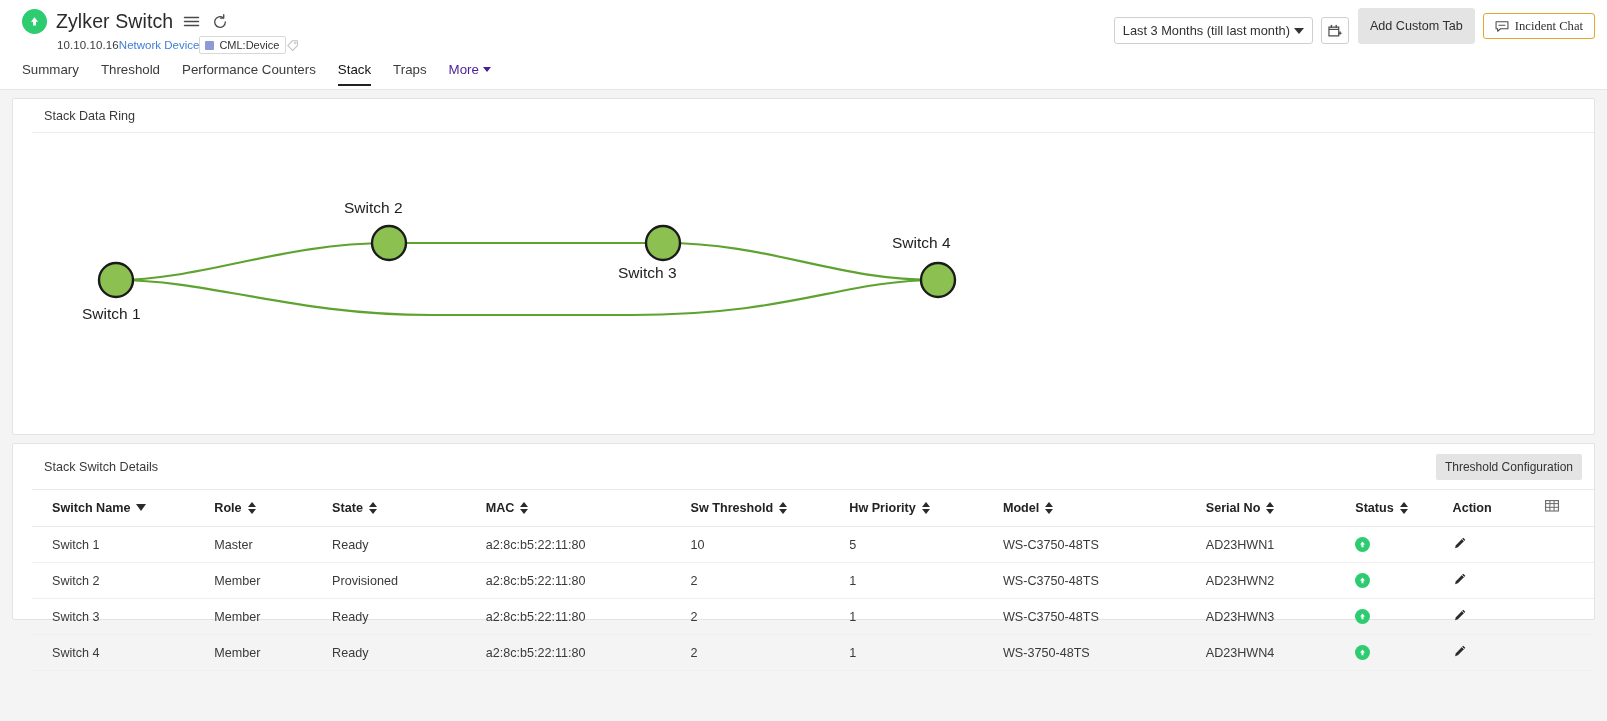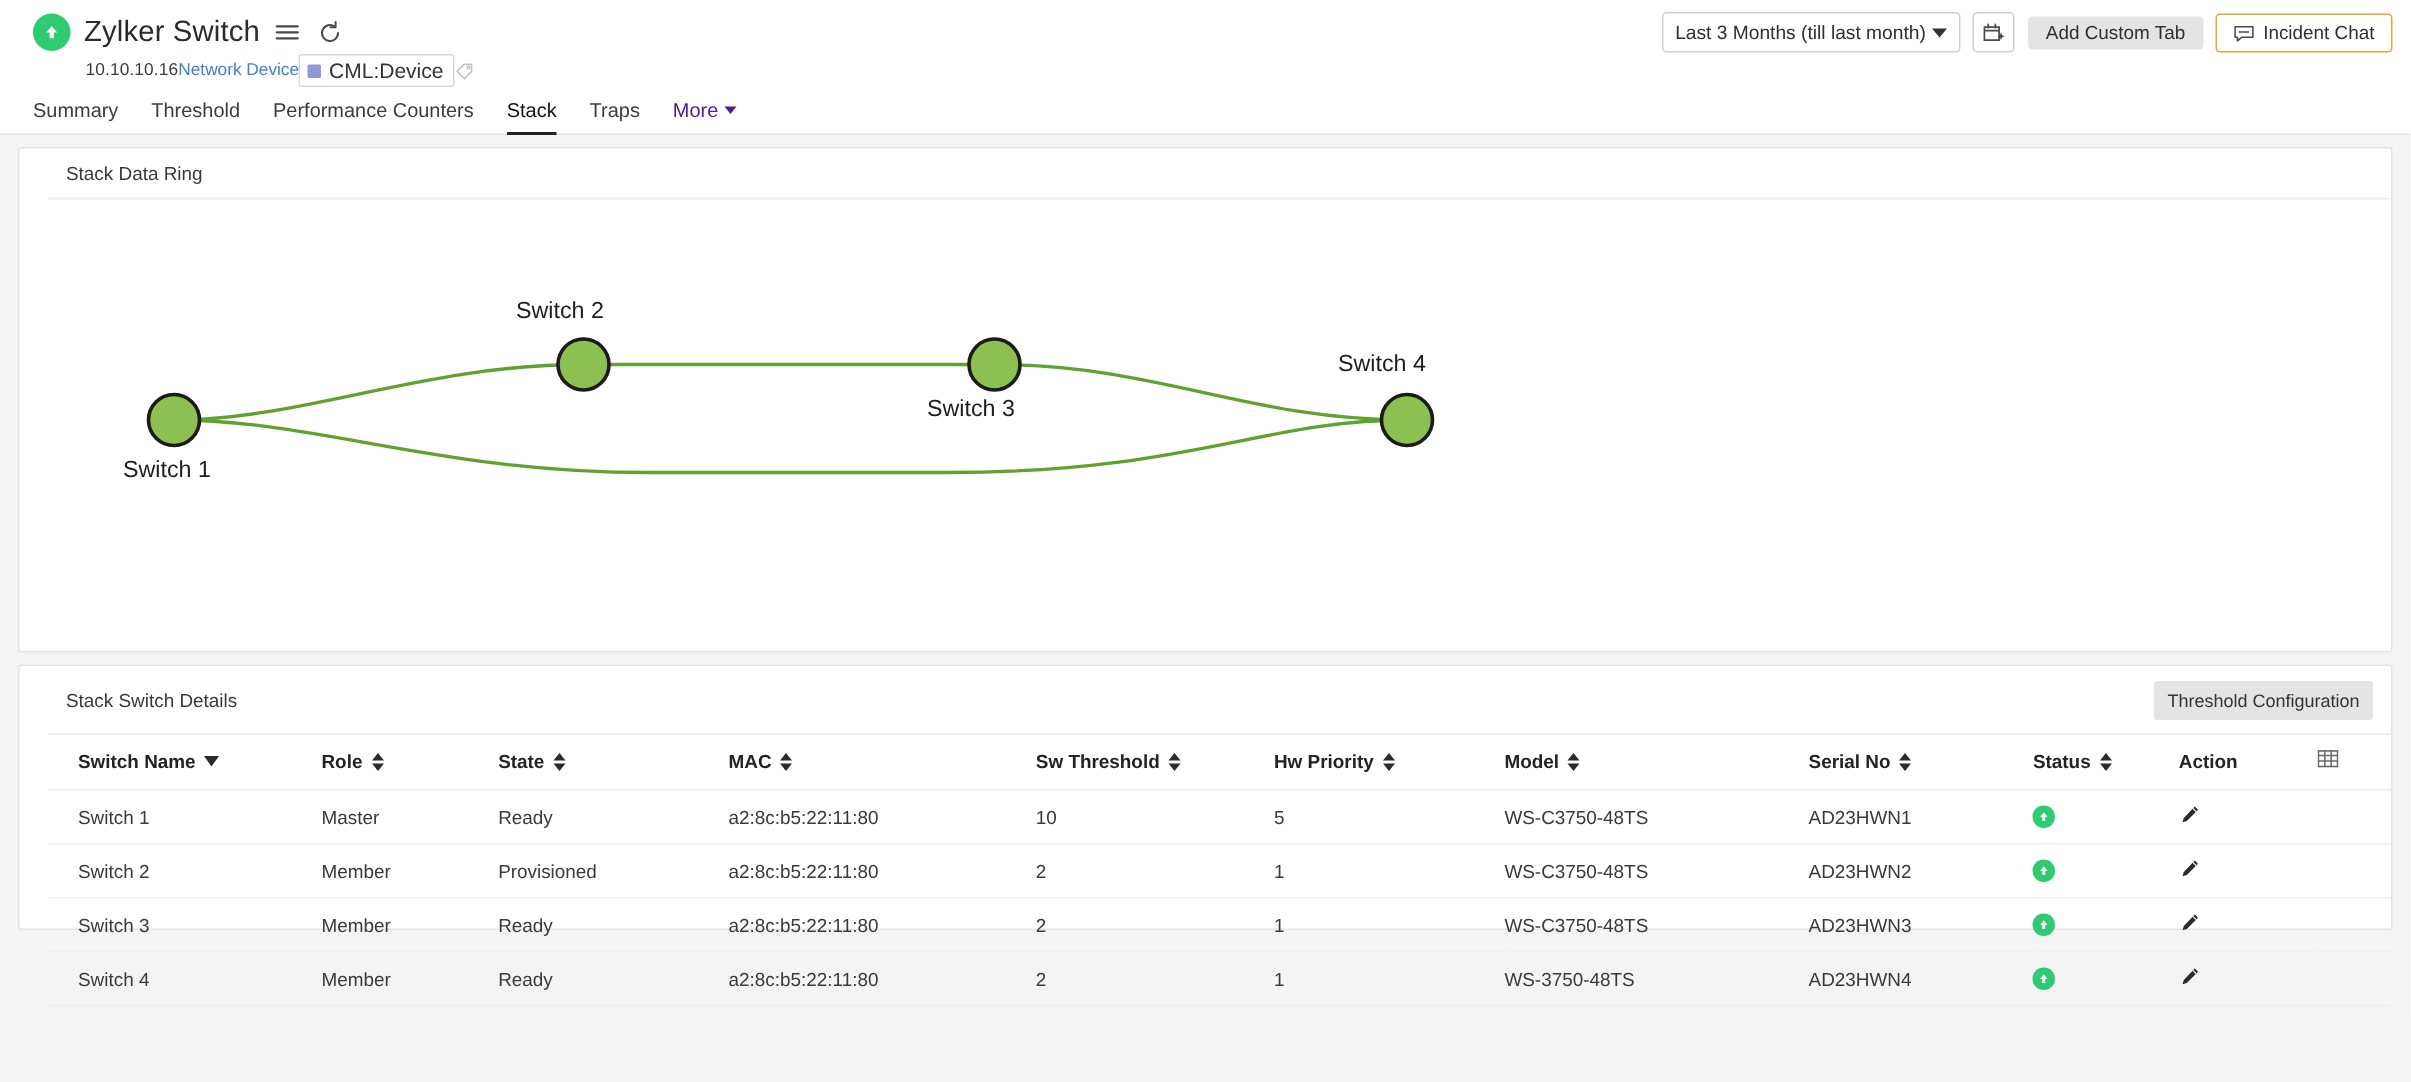--- a/index.html
+++ b/index.html
@@ -151,7 +151,7 @@
     background: #e4e4e4;
     border: 1px solid #e4e4e4;
     border-radius: 3px;
-    height: 22px;
+    height: 36px;
     padding: 0 11px;
     font-size: 12.6px;
     color: #303030;

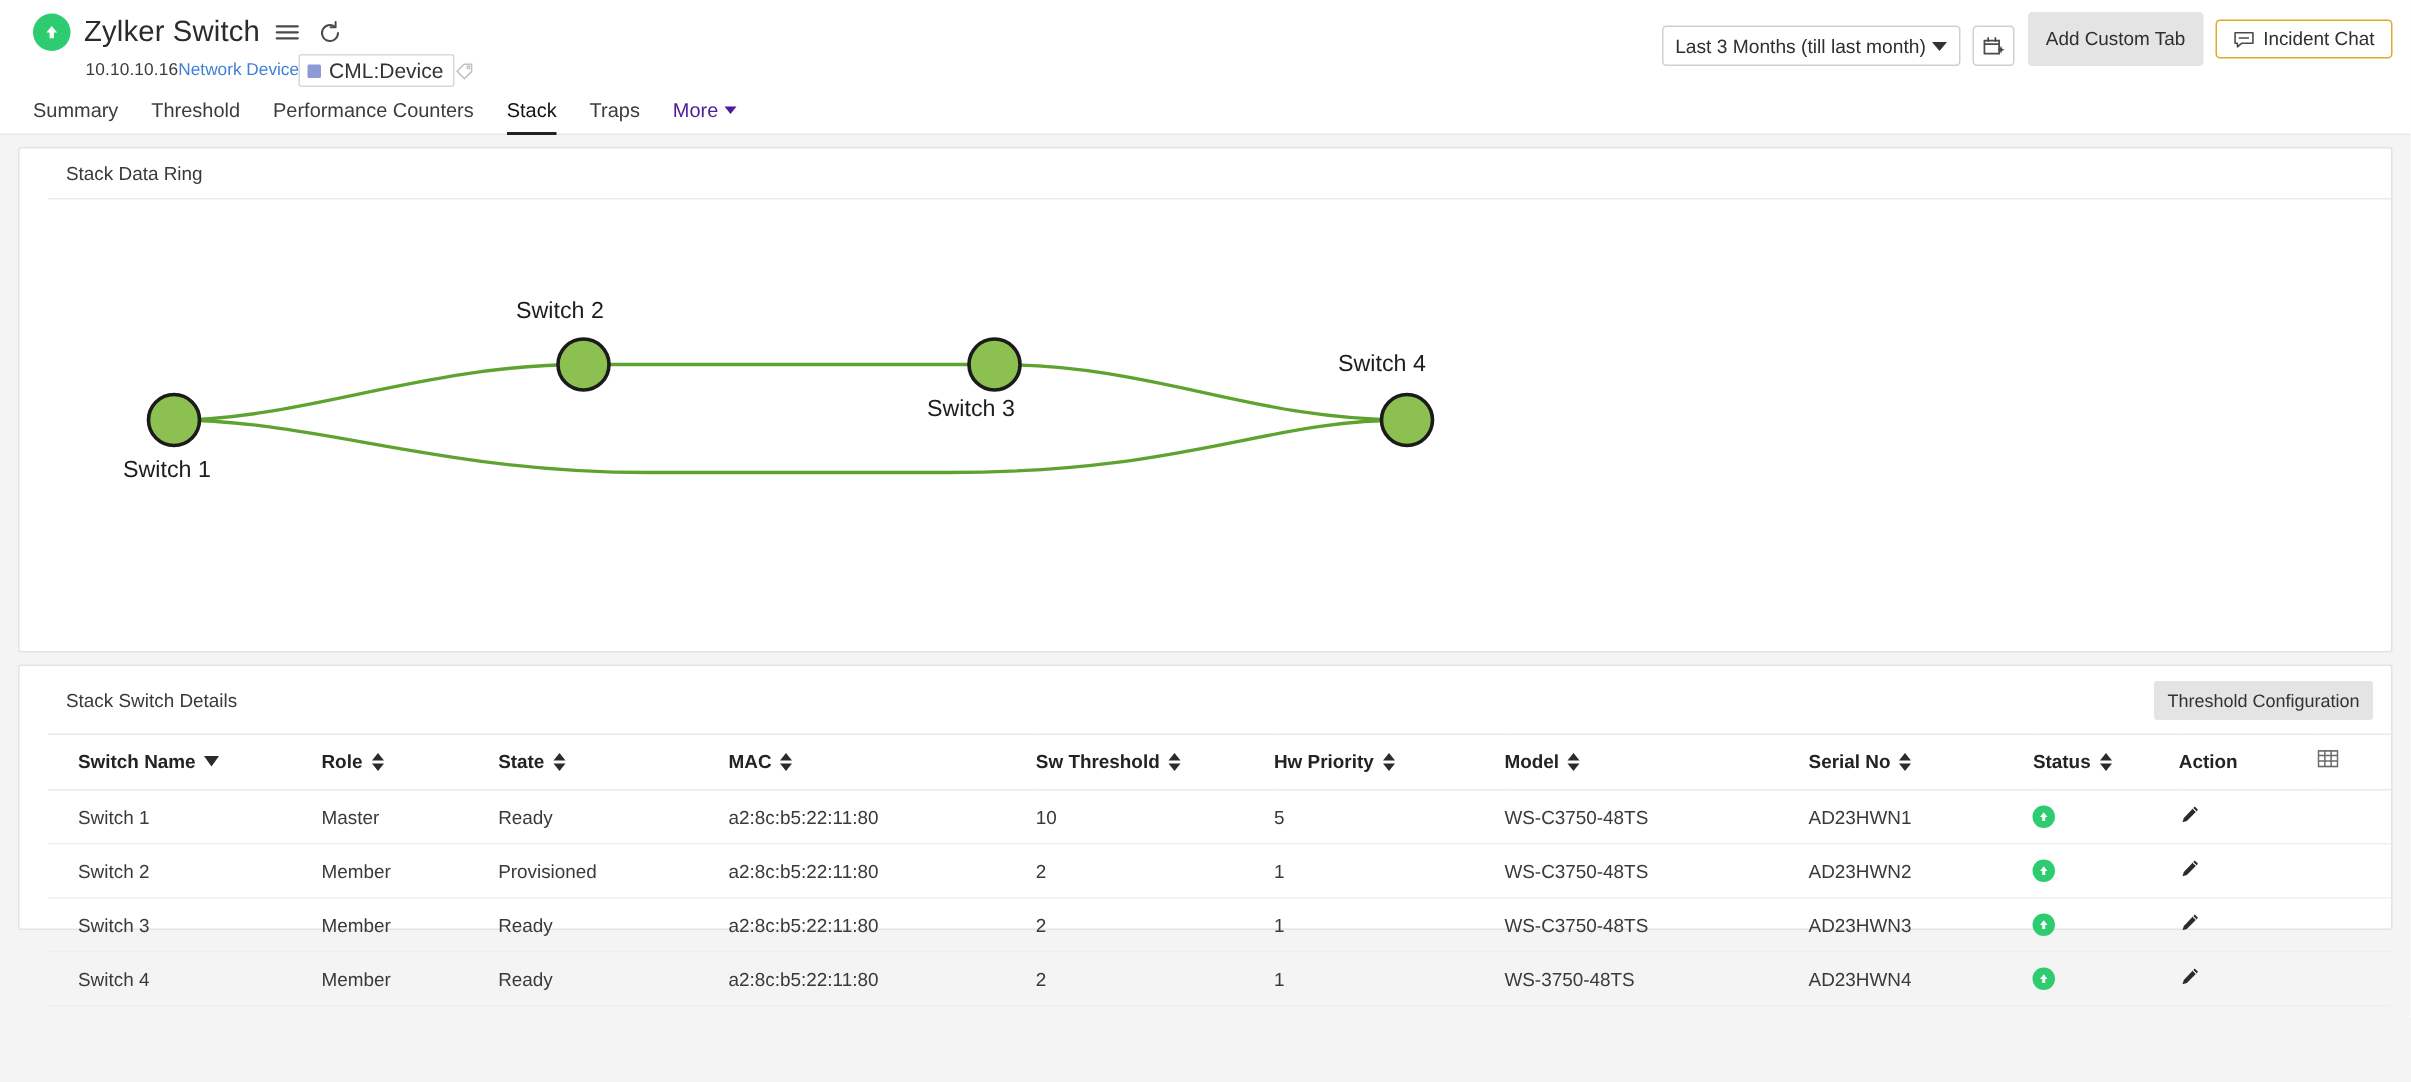--- a/index.html
+++ b/index.html
@@ -171,7 +171,7 @@
     display: flex; align-items: center; gap: 6px;
     cursor: pointer;
     white-space: nowrap;
-    font-family: Liberation Sans, sans-serif;
+    font-family: Liberation Serif, serif;
   }
   .chat-icon { color: #4a4a4a; display: flex; }
 

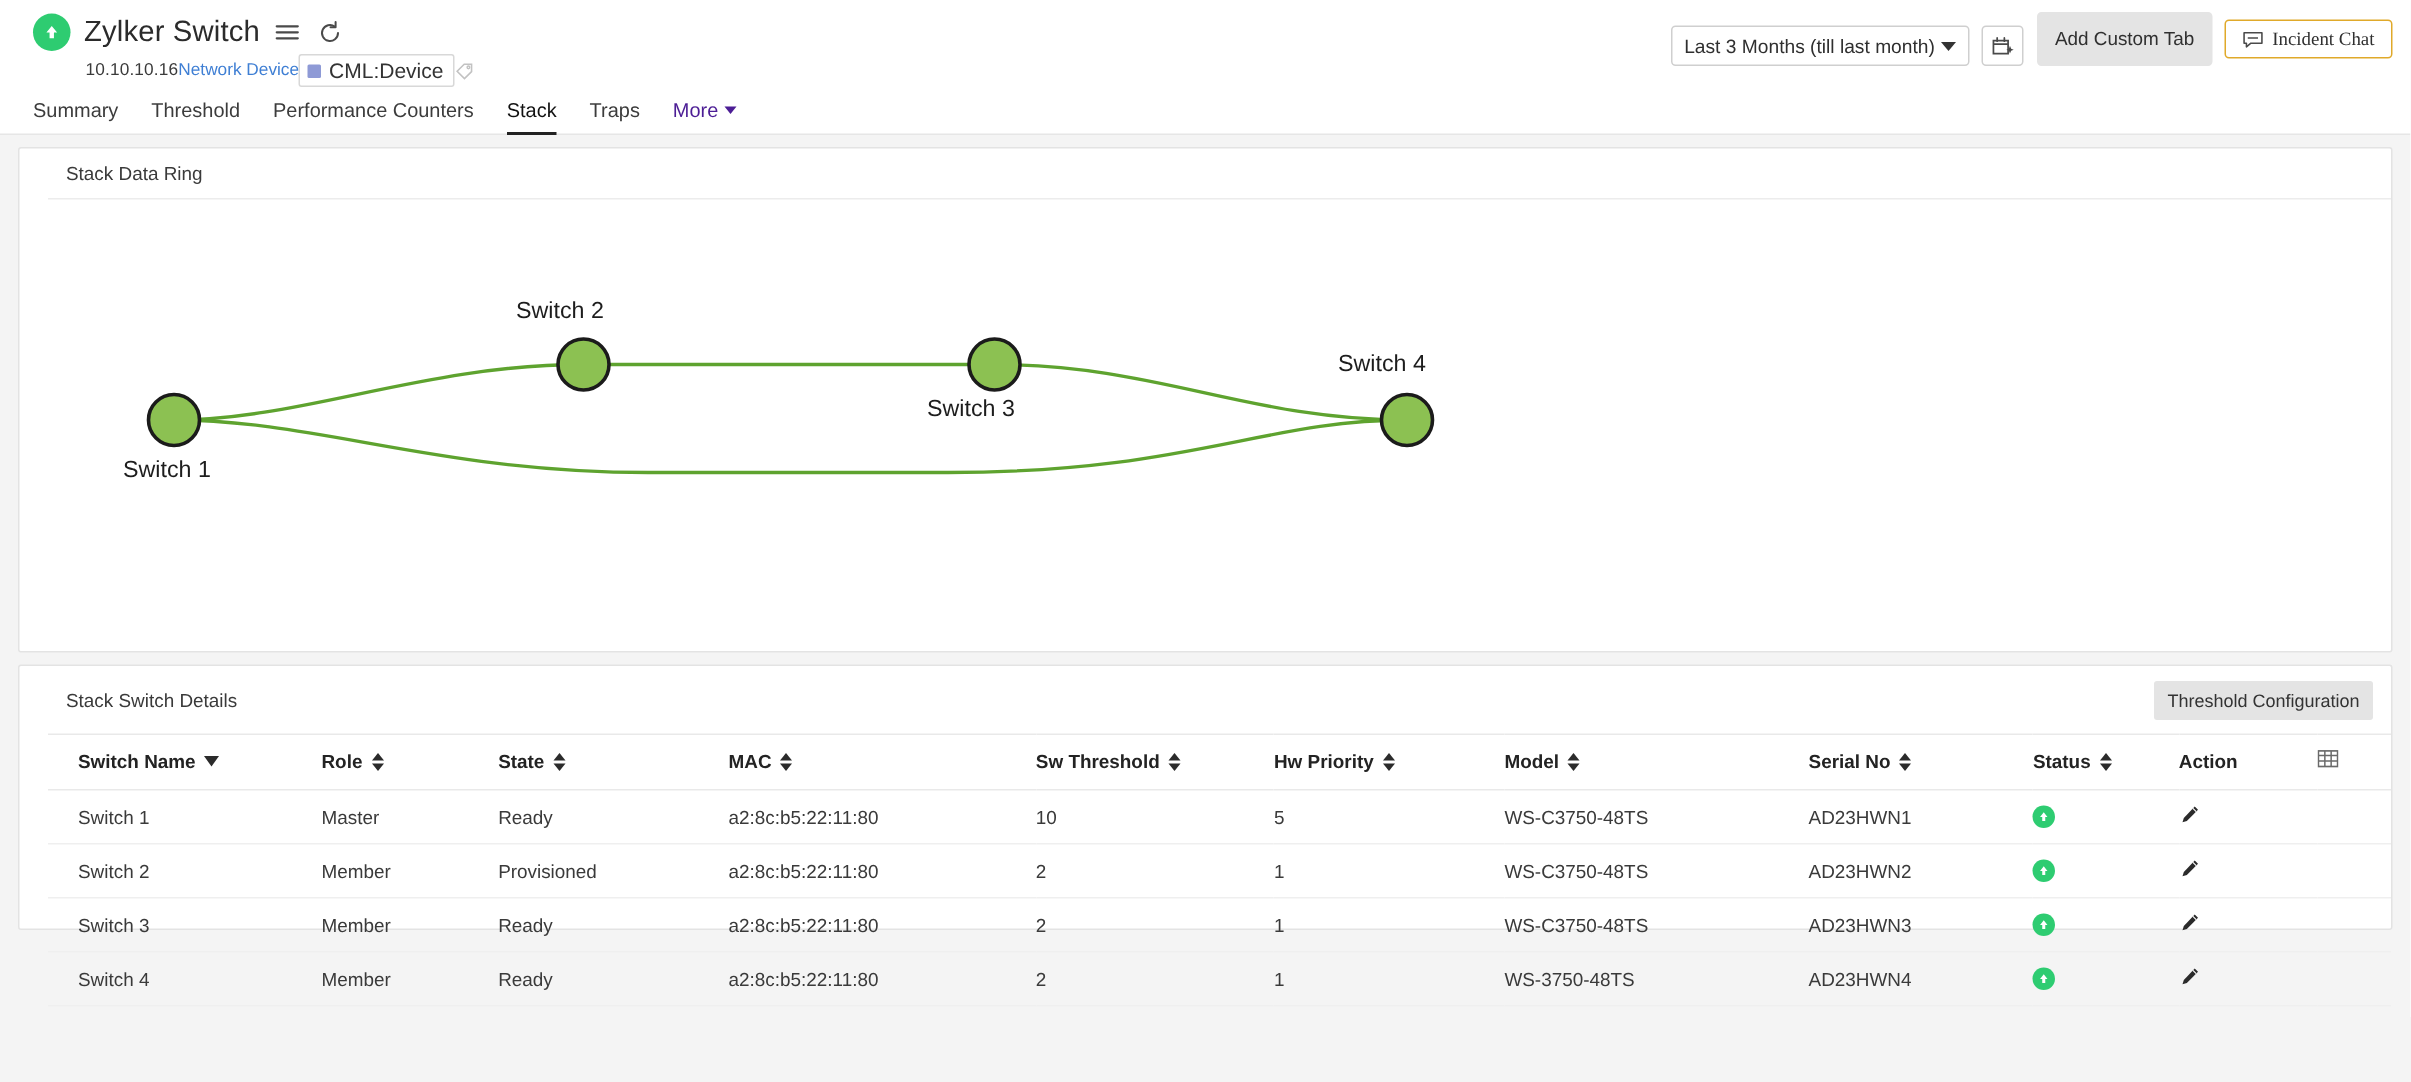--- a/index.html
+++ b/index.html
@@ -66,7 +66,7 @@
     border-radius: 2px;
     padding: 2px 6px 2px 5px;
     background: #fff;
-    font-size: 14px;
+    font-size: 11px;
     color: #333;
     cursor: pointer;
   }

